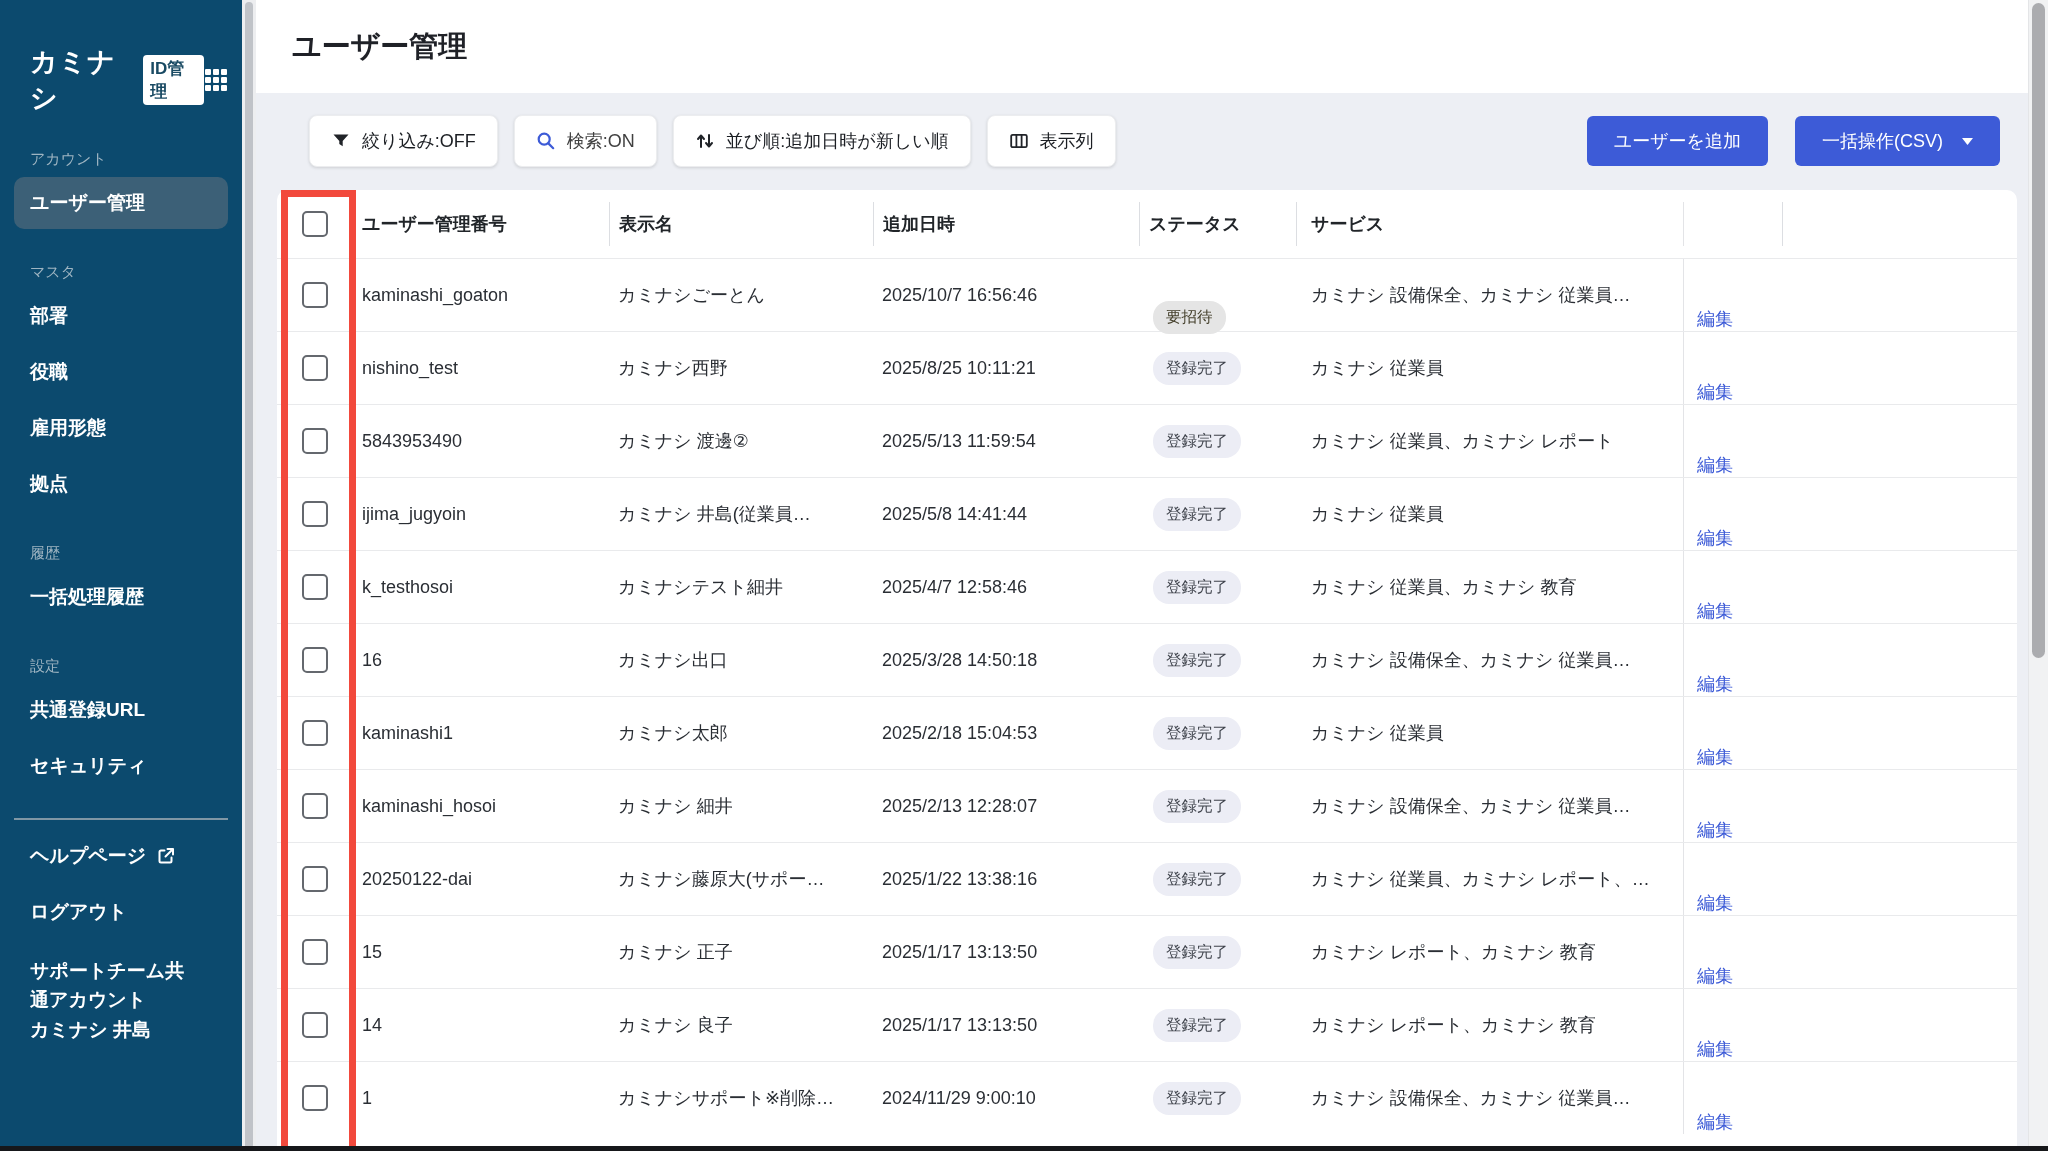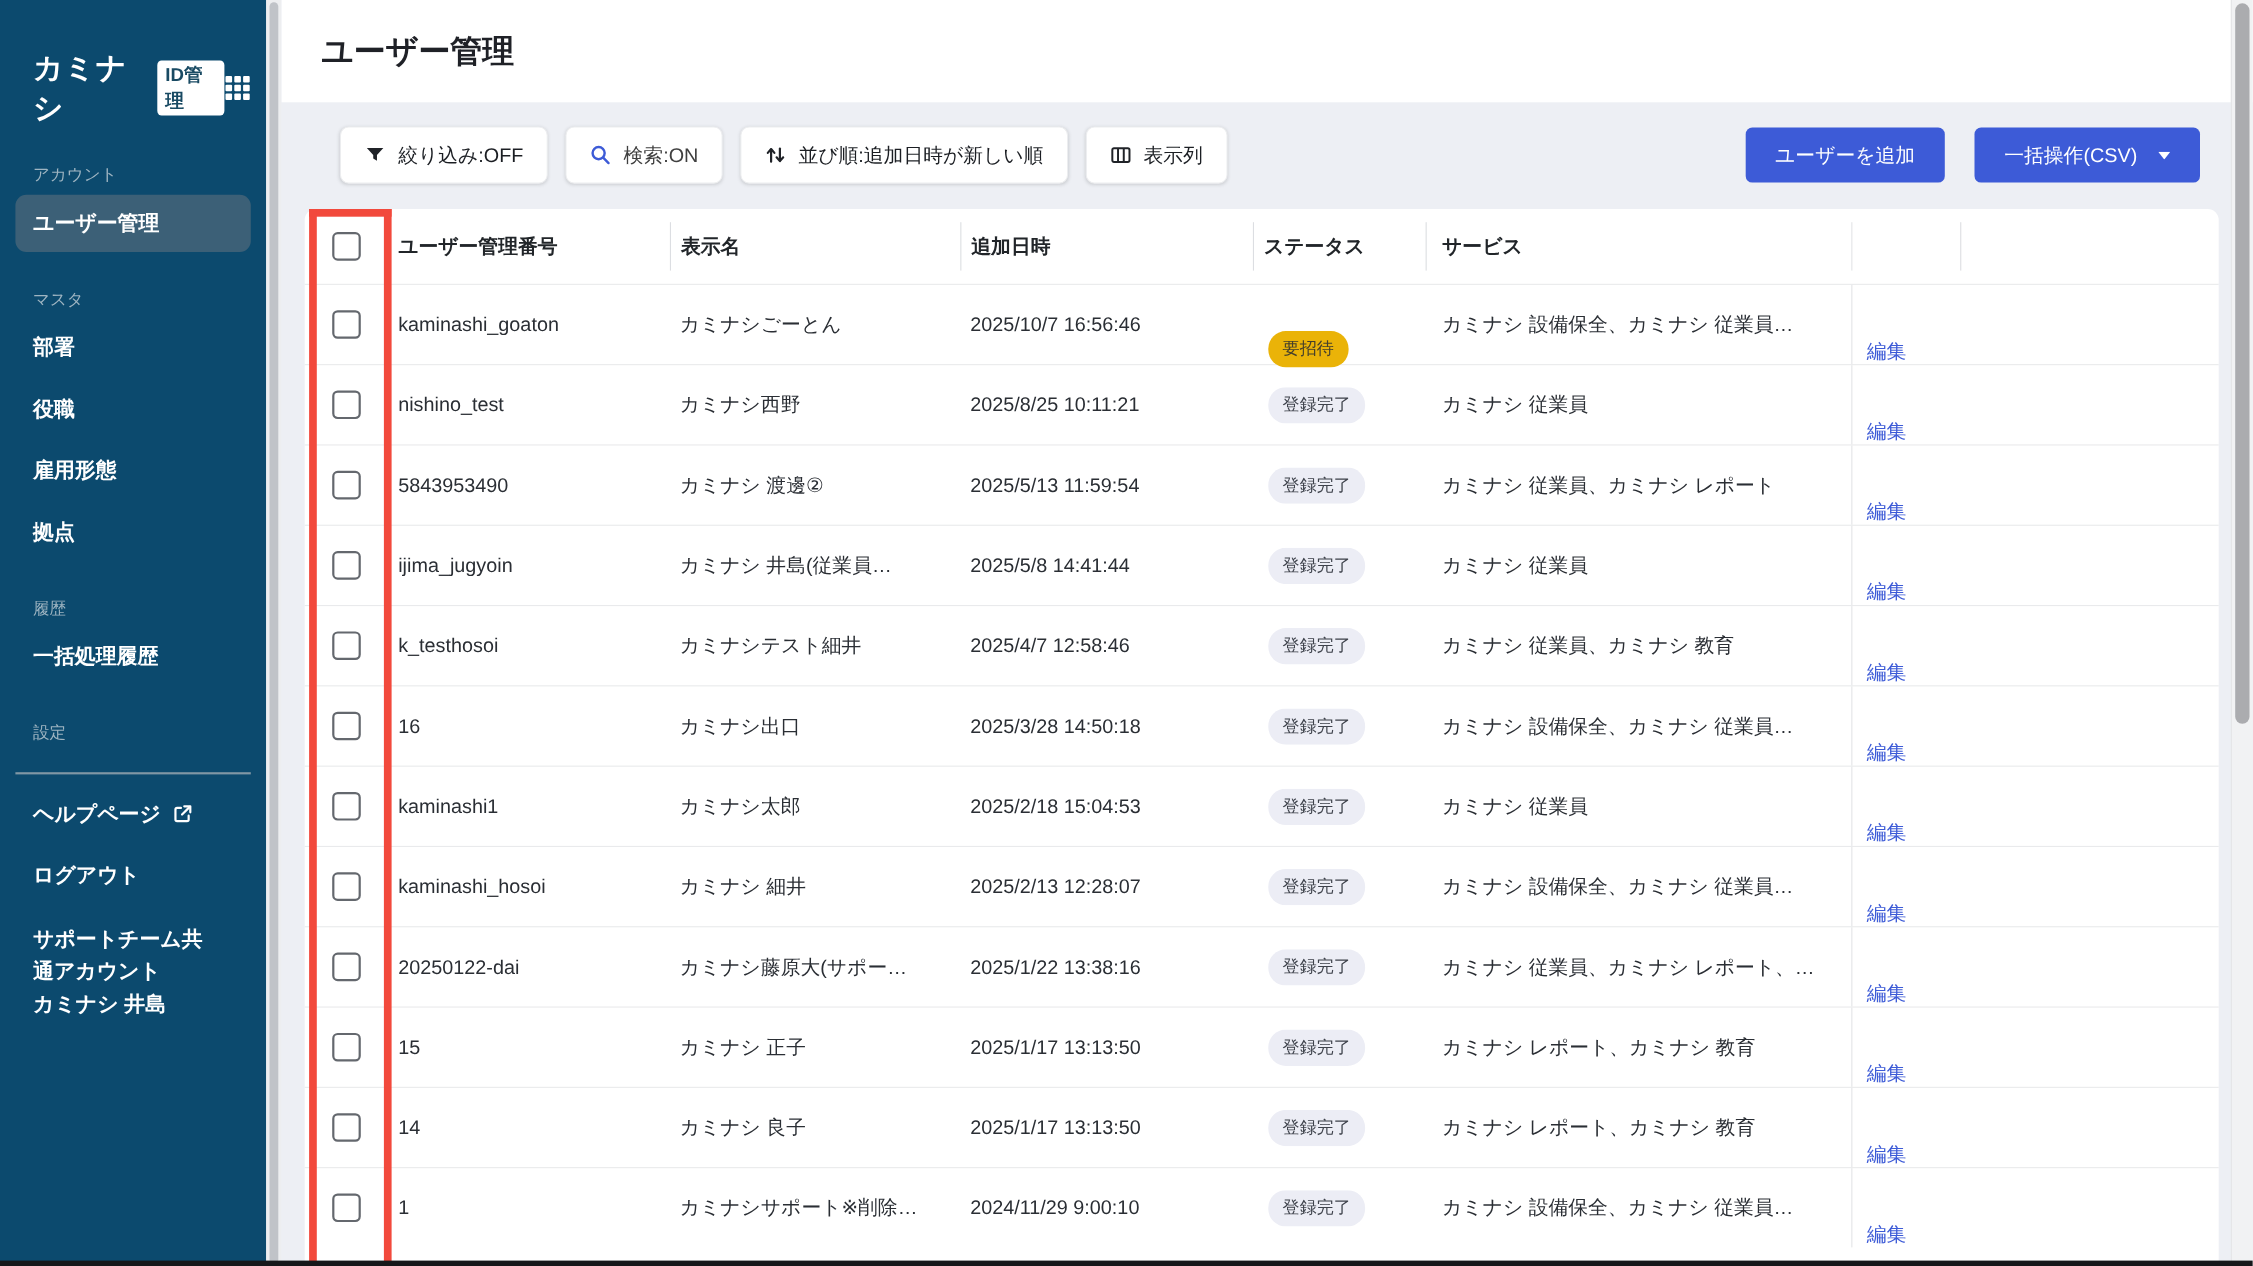--- a/index.html
+++ b/index.html
@@ -61,7 +61,7 @@
   .checkbox{width:22px;height:22px;border:2.5px solid #64686E;border-radius:5px;background:#fff;
     cursor:pointer;}
   .badge{display:inline-block;padding:6px 13px;border-radius:16px;font-size:15.5px;font-weight:500;}
-  .badge.warning{background:#eab308;color:#45402C;margin-top:44px;}
+  .badge.warning{background:#e5e5e5;color:#45402C;margin-top:44px;}
   .badge.done{background:#ECEDF5;color:#3E424B;}
   .edit-link{color:#3D5BD7;cursor:pointer;}
 

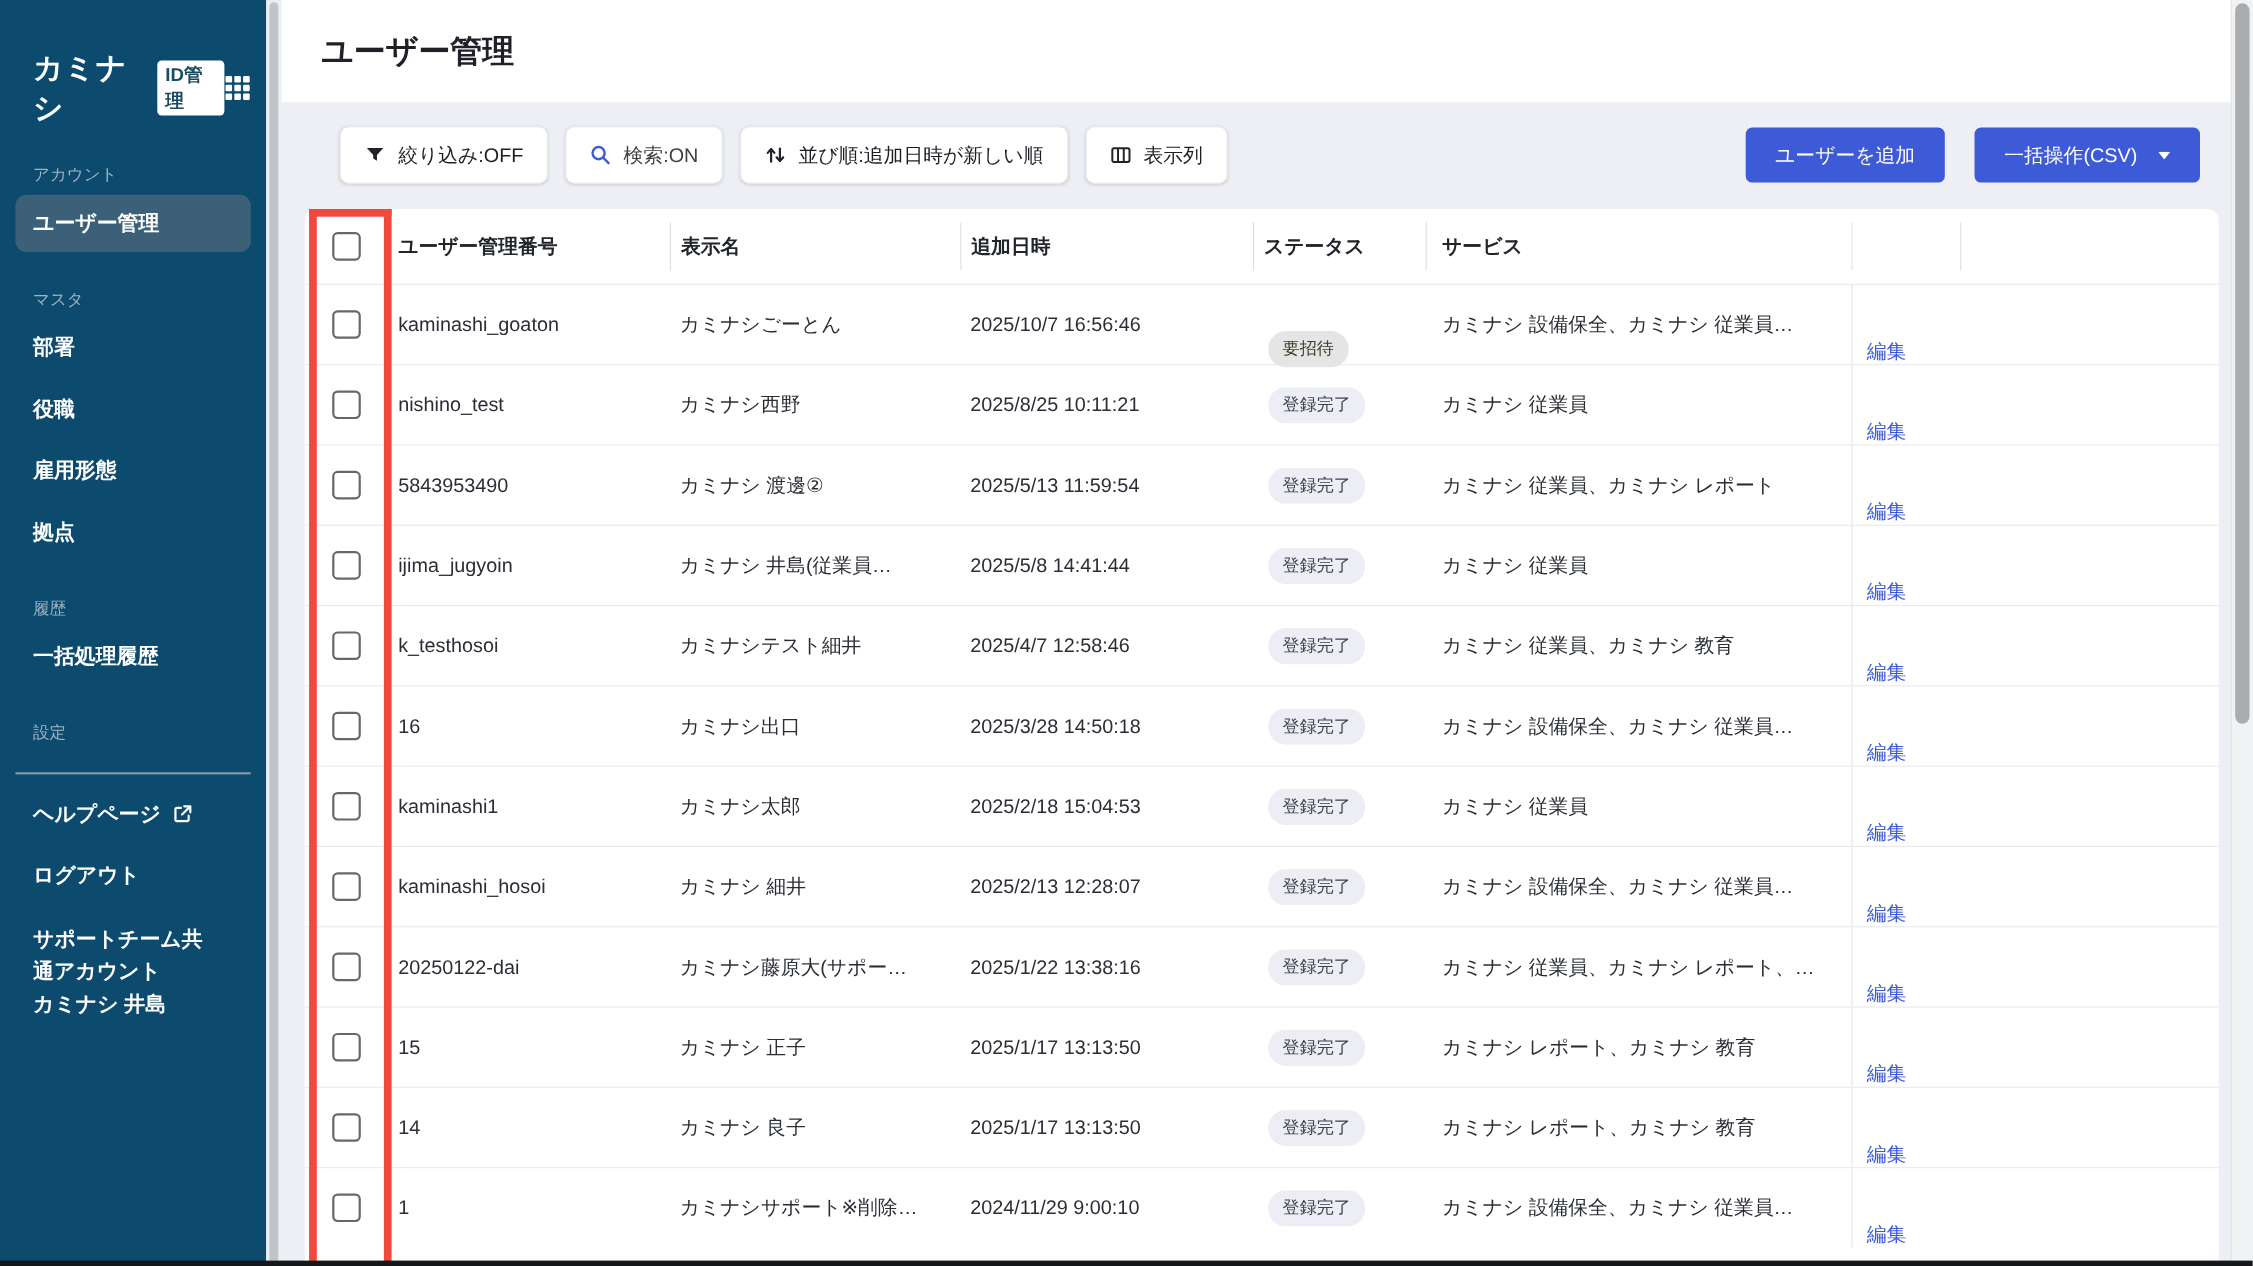--- a/index.html
+++ b/index.html
@@ -132,6 +132,10 @@
 
   <div class="nav-section">
     <div class="nav-section-label">設定</div>
+    <div>
+            <div class="nav-item">共通登録URL</div>
+            <div class="nav-item">セキュリティ</div>
+          </div>
   </div>
 </nav>
 

